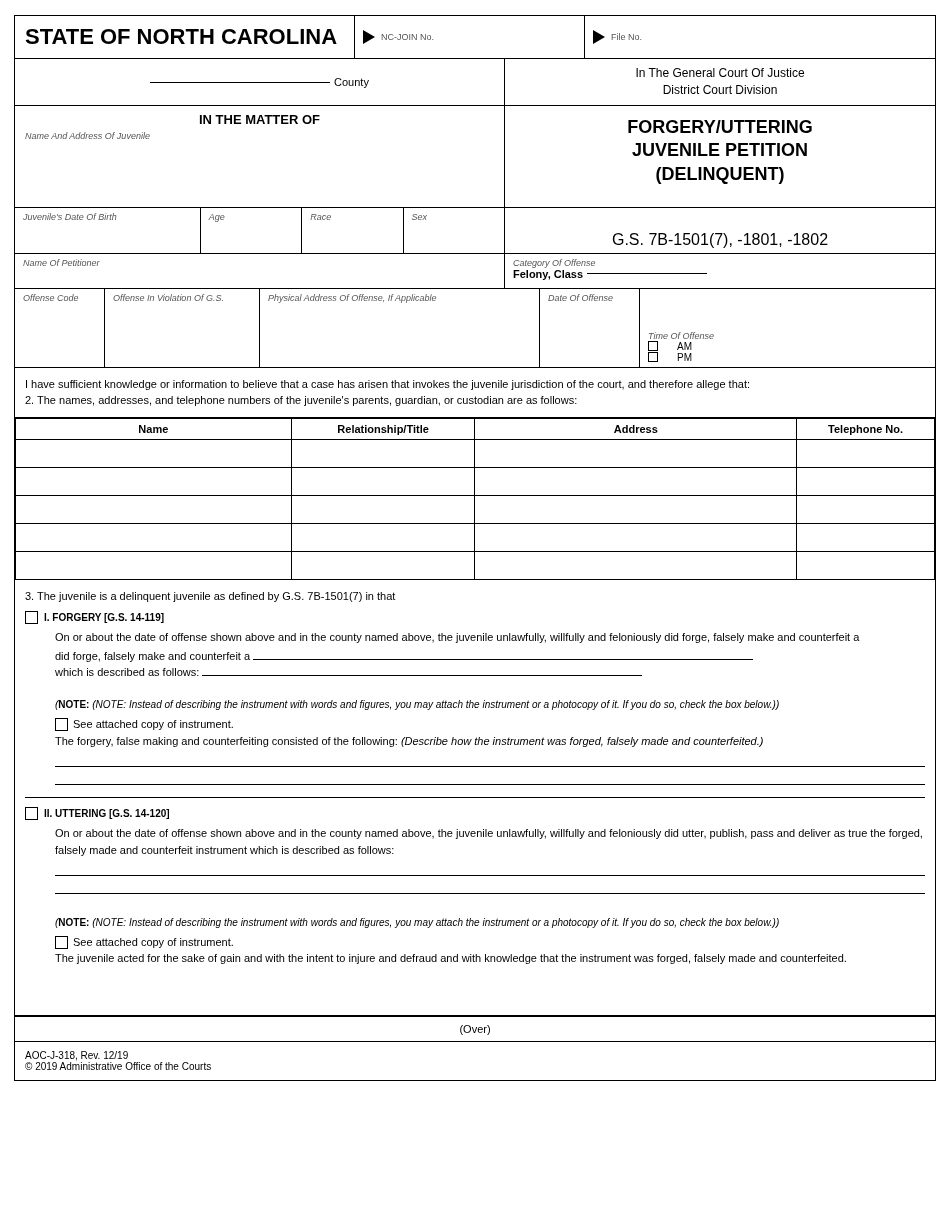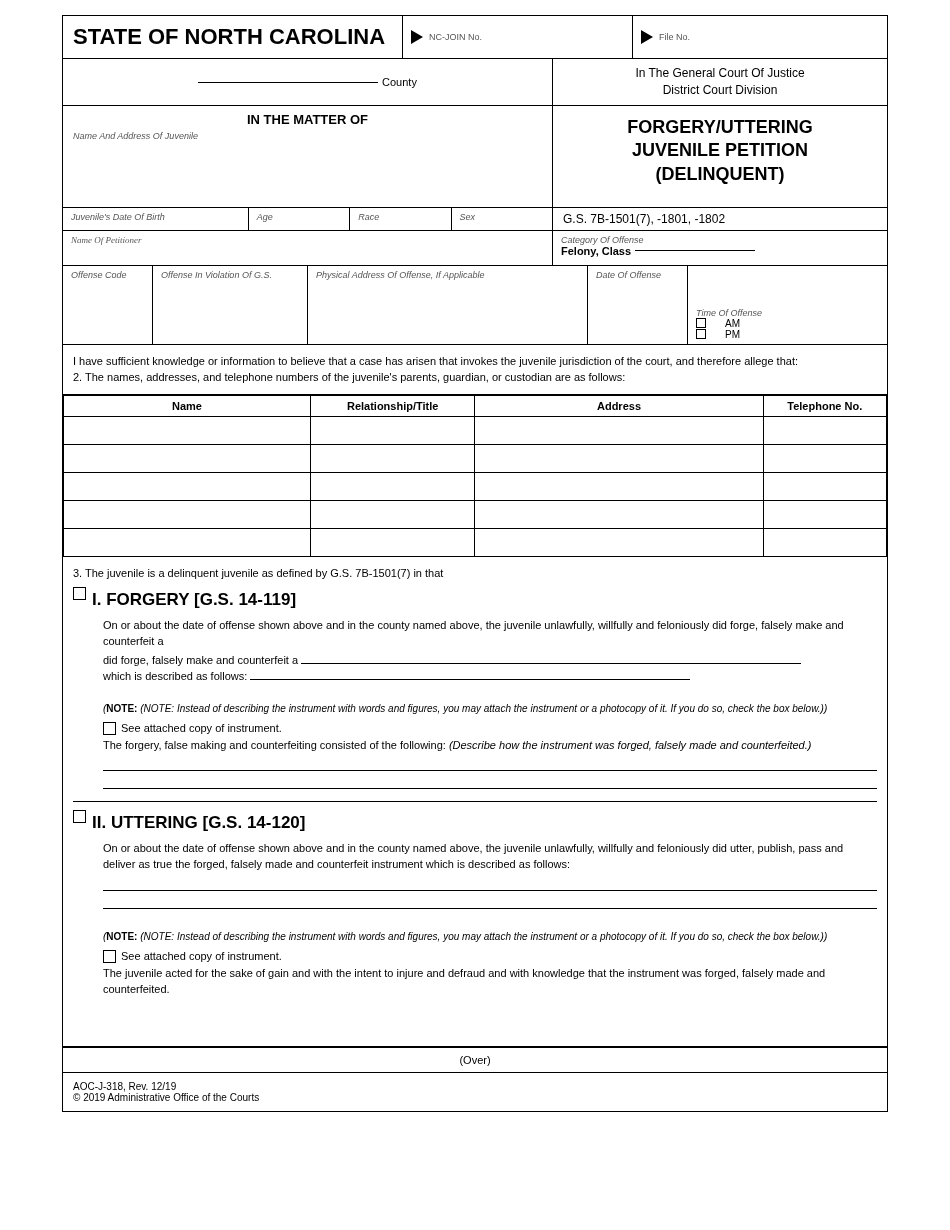--- a/index.html
+++ b/index.html
@@ -12,7 +12,7 @@
       min-height: 1230px;
     }
     .page {
-      width: 826px;
+      width: 922px;
       margin: 15px auto;
       border: 1px solid #000;
       padding: 0;

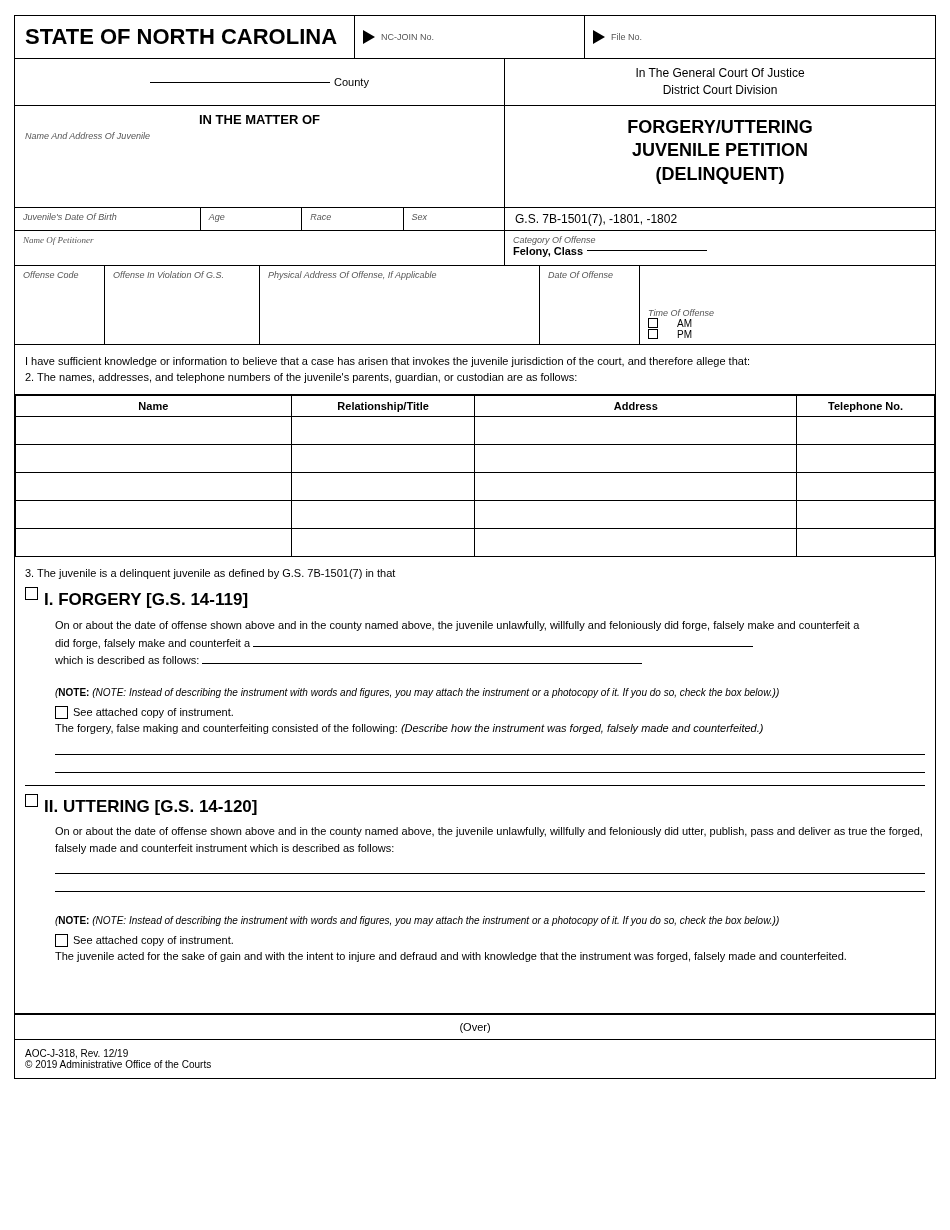--- a/index.html
+++ b/index.html
@@ -147,8 +147,9 @@
     .dob-right {
       flex: 1;
       padding: 4px 10px;
-      text-align: left;
-      font-size: 12px;
+      text-align: center;
+      font-size: 16px;
+      margin-top: 19px;
     }
     
     .petitioner-row {

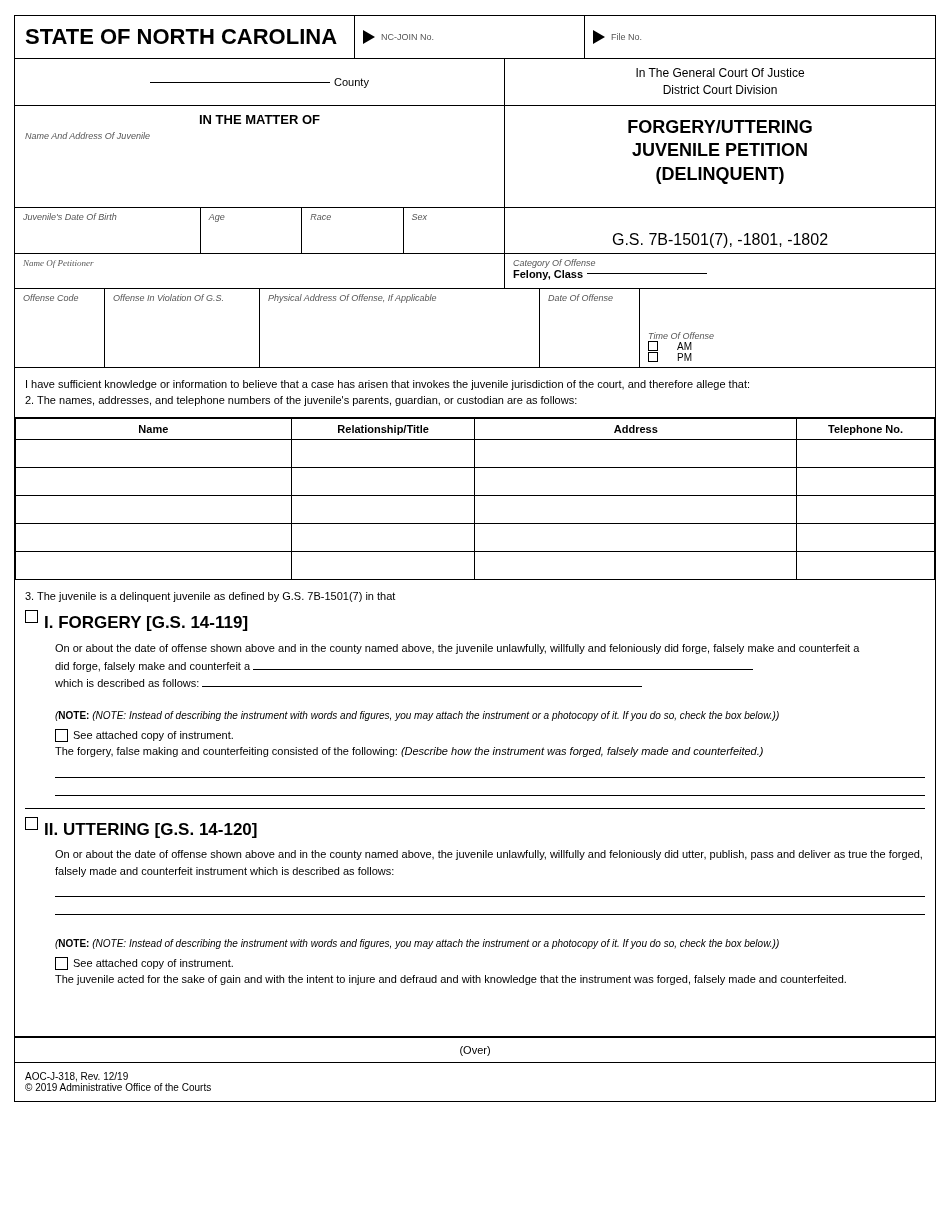--- a/index.html
+++ b/index.html
@@ -160,7 +160,6 @@
       flex: 0 0 490px;
       border-right: 1px solid #000;
       padding: 4px 8px;
-      font-family: Liberation Serif, serif;
     }
     .petitioner-right {
       flex: 1;

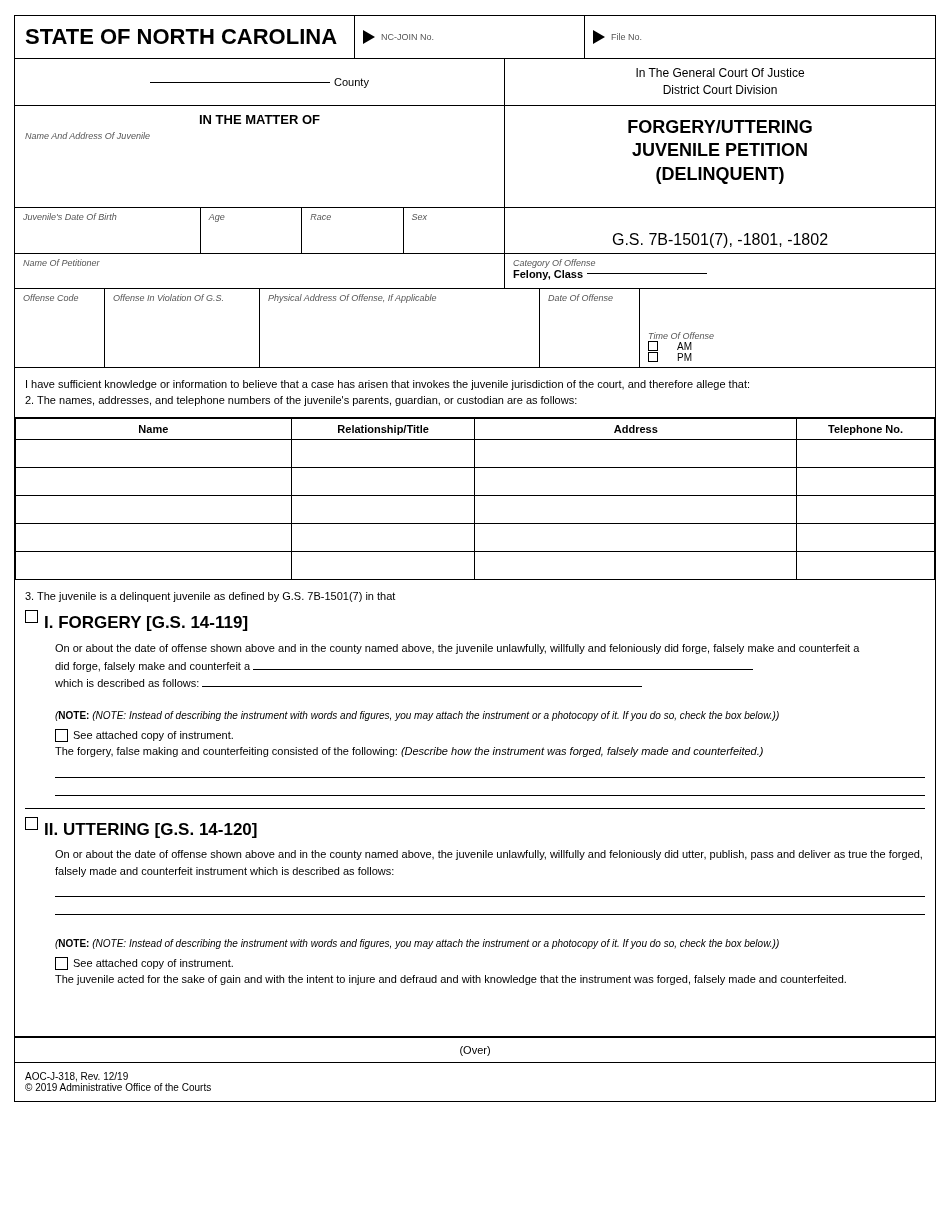--- a/index.html
+++ b/index.html
@@ -238,9 +238,10 @@
     }
     .section-header {
       font-weight: bold;
-      font-size: 17px;
+      font-size: 10px;
       margin-bottom: 4px;
       display: flex;
+      align-items: center;
       gap: 6px;
     }
     .checkbox-box {

